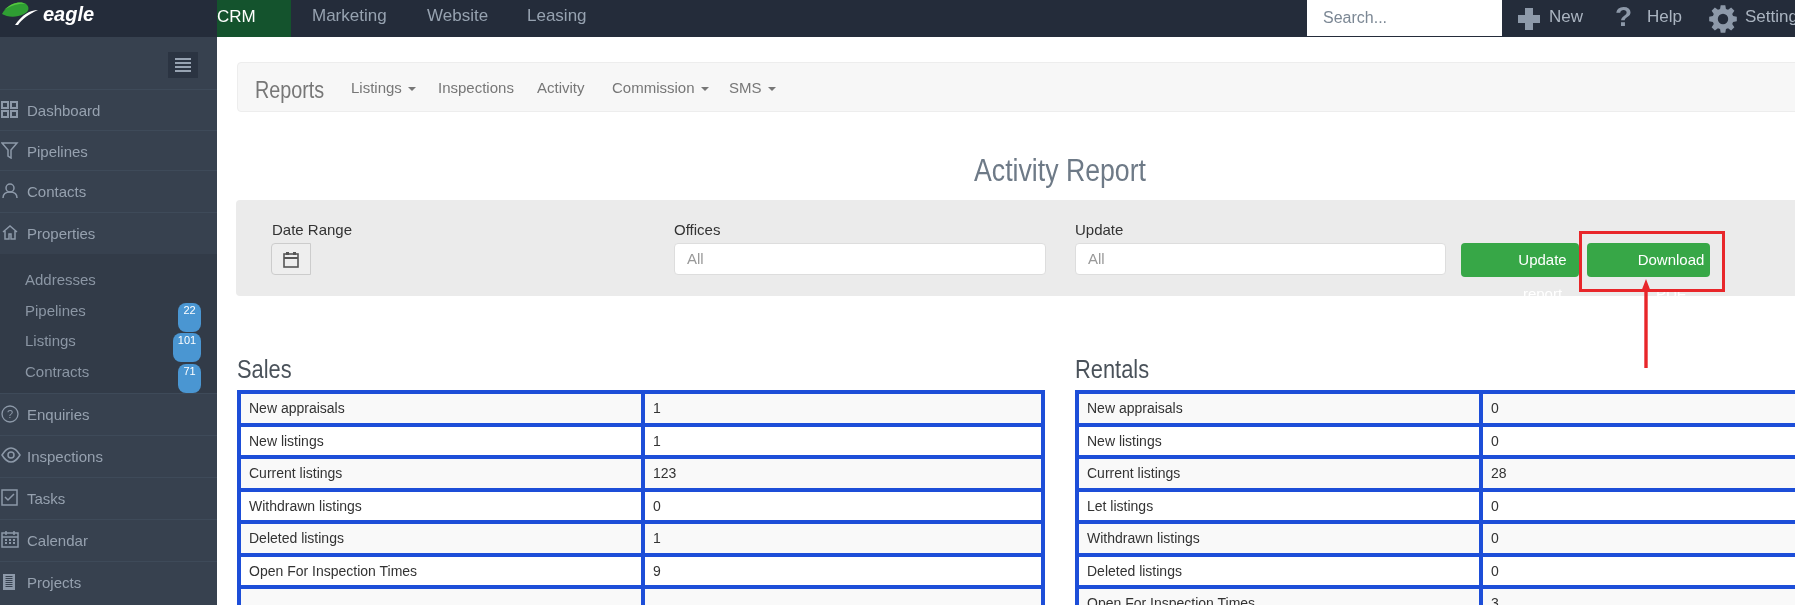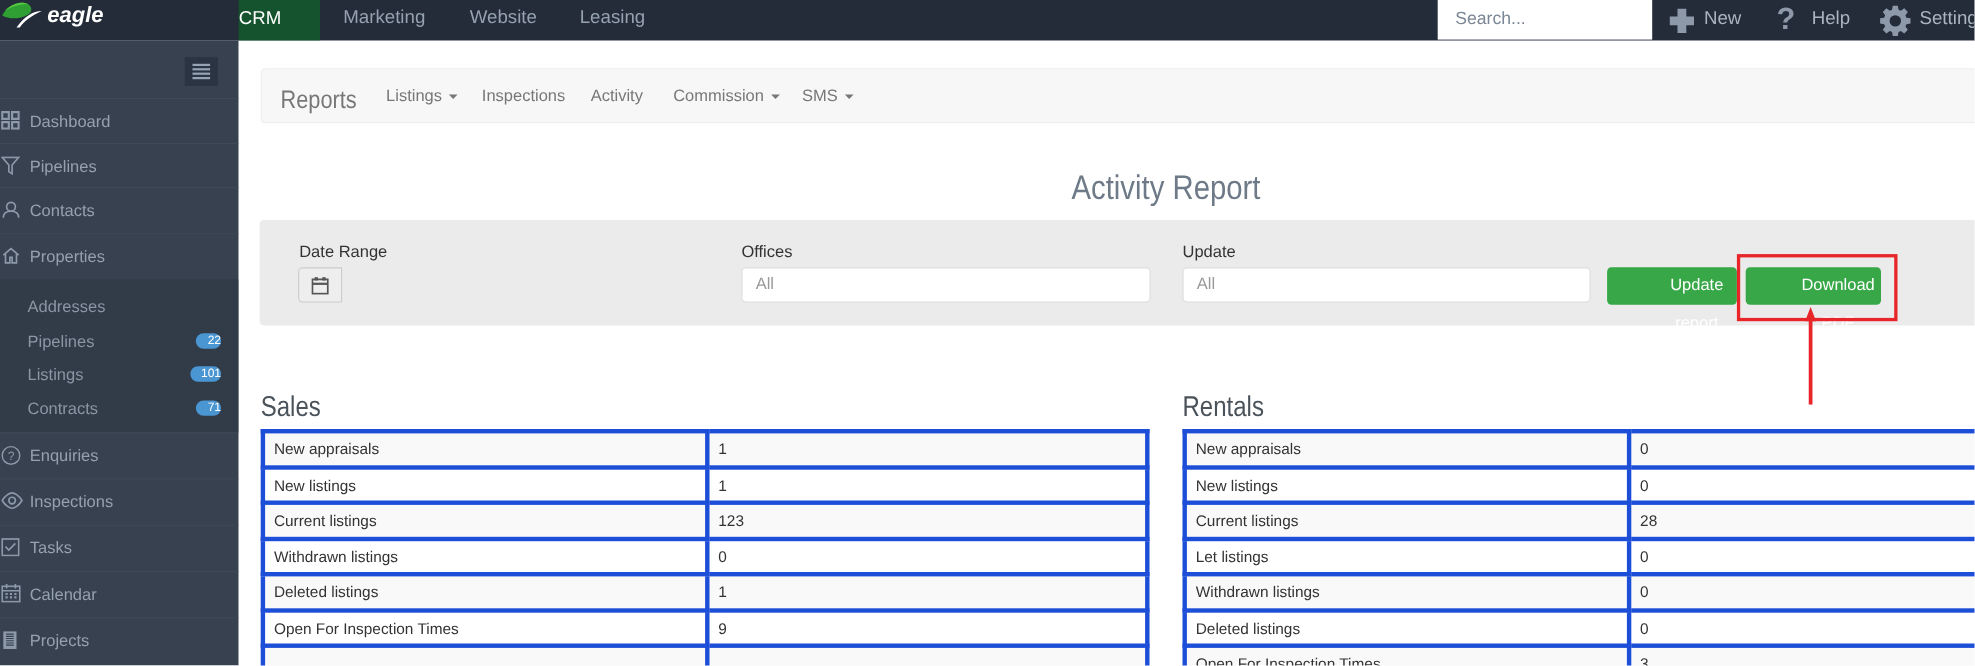--- a/index.html
+++ b/index.html
@@ -33,7 +33,7 @@
 .sbitem svg { position:absolute; left:1px; top:11px; }
 #submenu { position:absolute; left:0; top:217px; width:217px; height:139px; background:#323b48; }
 .subitem { position:absolute; left:25px; color:#8b96a4; font-size:15px; }
-.badge { position:absolute; border-radius:8px; background:#4a96d2; color:#fff; font-size:11px; text-align:right; line-height:14px; height:14px; }
+.badge { position:absolute; border-radius:8px; background:#4a96d2; color:#fff; font-size:11px; text-align:center; line-height:14px; height:29px; }
 
 
 #main { position:absolute; left:217px; top:37px; width:1686px; height:568px; background:#fff; }

